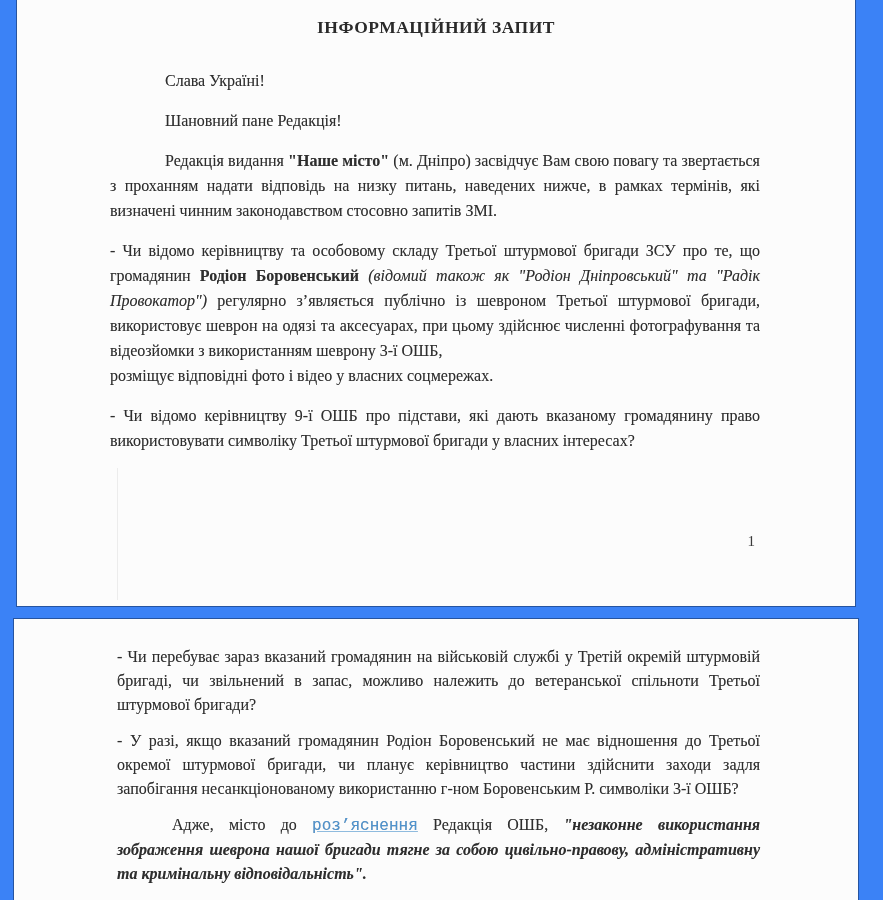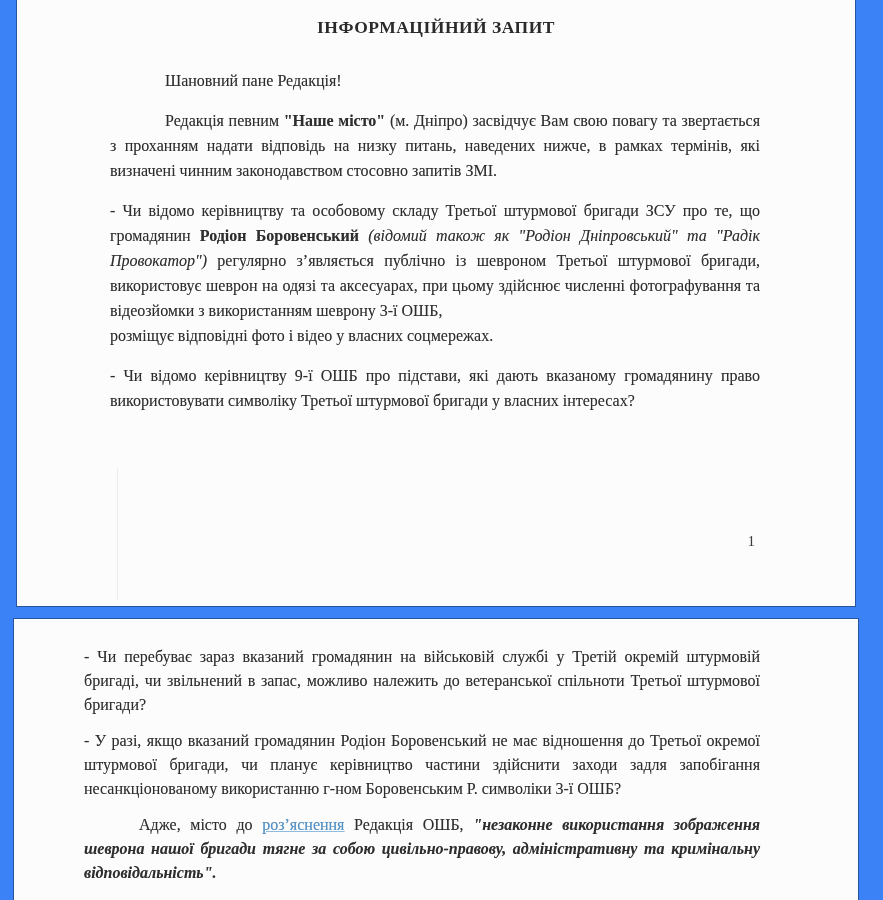--- a/index.html
+++ b/index.html
@@ -99,6 +99,7 @@
   <div class="page page-1">
     <h1 class="doc-title">ІНФОРМАЦІЙНИЙ ЗАПИТ</h1>
     <div class="content-1">
+        <p class="para indent"><span>Слава Україні!</span></p>
         <p class="para indent"><span>Шановний пане Редакція!</span></p>
         <p class="para indent"><span>Редакція певним </span><span class="b">"Наше місто"</span><span> (м. Дніпро) засвідчує Вам свою повагу та звертається з проханням надати відповідь на низку питань, наведених нижче, в рамках термінів, які визначені чинним законодавством стосовно запитів ЗМІ.</span></p>
         <p class="para"><span>- Чи відомо керівництву та особовому складу Третьої штурмової бригади ЗСУ про те, що громадянин </span><span class="b">Родіон Боровенський</span><span class="i"> (відомий також як "Родіон Дніпровський" та "Радік Провокатор")</span><span> регулярно з’являється публічно із шевроном Третьої штурмової бригади, використовує шеврон на одязі та аксесуарах, при цьому здійснює численні фотографування та відеозйомки з використанням шеврону 3-ї ОШБ,</span><br><span>розміщує відповідні фото і відео у власних соцмережах.</span></p>

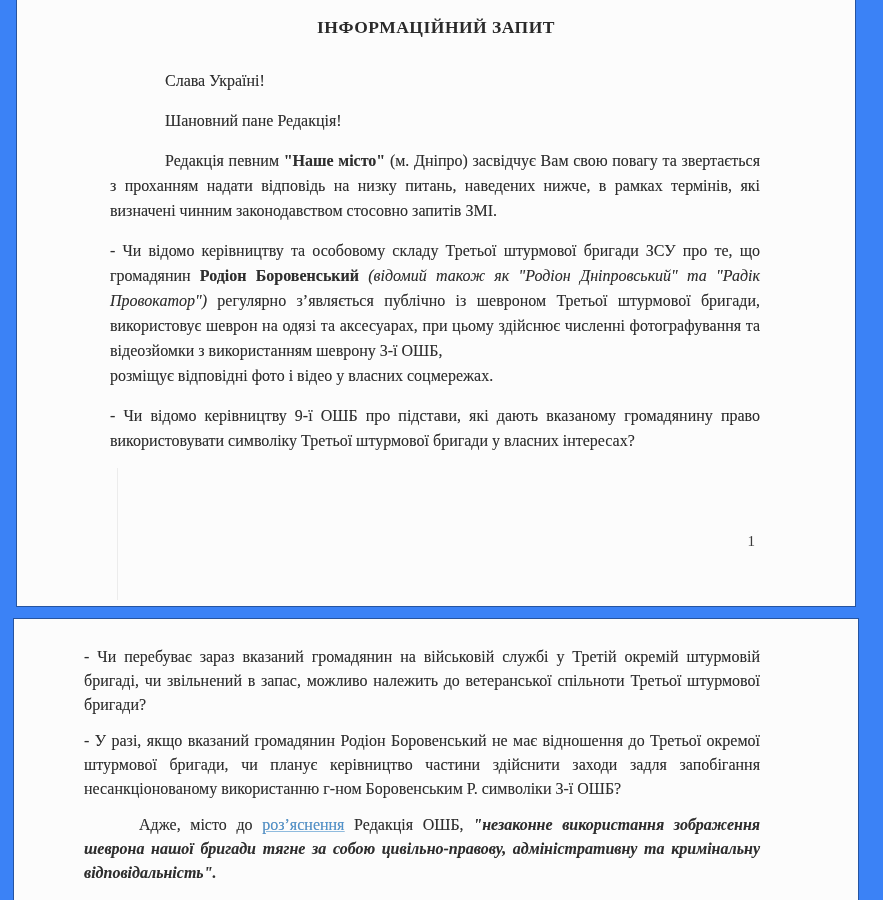--- a/index.html
+++ b/index.html
@@ -101,7 +101,7 @@
     <div class="content-1">
         <p class="para indent"><span>Слава Україні!</span></p>
         <p class="para indent"><span>Шановний пане Редакція!</span></p>
-        <p class="para indent"><span>Редакція певним </span><span class="b">"Наше місто"</span><span> (м. Дніпро) засвідчує Вам свою повагу та звертається з проханням надати відповідь на низку питань, наведених нижче, в рамках термінів, які визначені чинним законодавством стосовно запитів ЗМІ.</span></p>
+        <p class="para indent"><span>Редакція видання </span><span class="b">"Наше місто"</span><span> (м. Дніпро) засвідчує Вам свою повагу та звертається з проханням надати відповідь на низку питань, наведених нижче, в рамках термінів, які визначені чинним законодавством стосовно запитів ЗМІ.</span></p>
         <p class="para"><span>- Чи відомо керівництву та особовому складу Третьої штурмової бригади ЗСУ про те, що громадянин </span><span class="b">Родіон Боровенський</span><span class="i"> (відомий також як "Родіон Дніпровський" та "Радік Провокатор")</span><span> регулярно з’являється публічно із шевроном Третьої штурмової бригади, використовує шеврон на одязі та аксесуарах, при цьому здійснює численні фотографування та відеозйомки з використанням шеврону 3-ї ОШБ,</span><br><span>розміщує відповідні фото і відео у власних соцмережах.</span></p>
         <p class="para"><span>- Чи відомо керівництву 9-ї ОШБ про підстави, які дають вказаному громадянину право використовувати символіку Третьої штурмової бригади у власних інтересах?</span></p>
       </div>

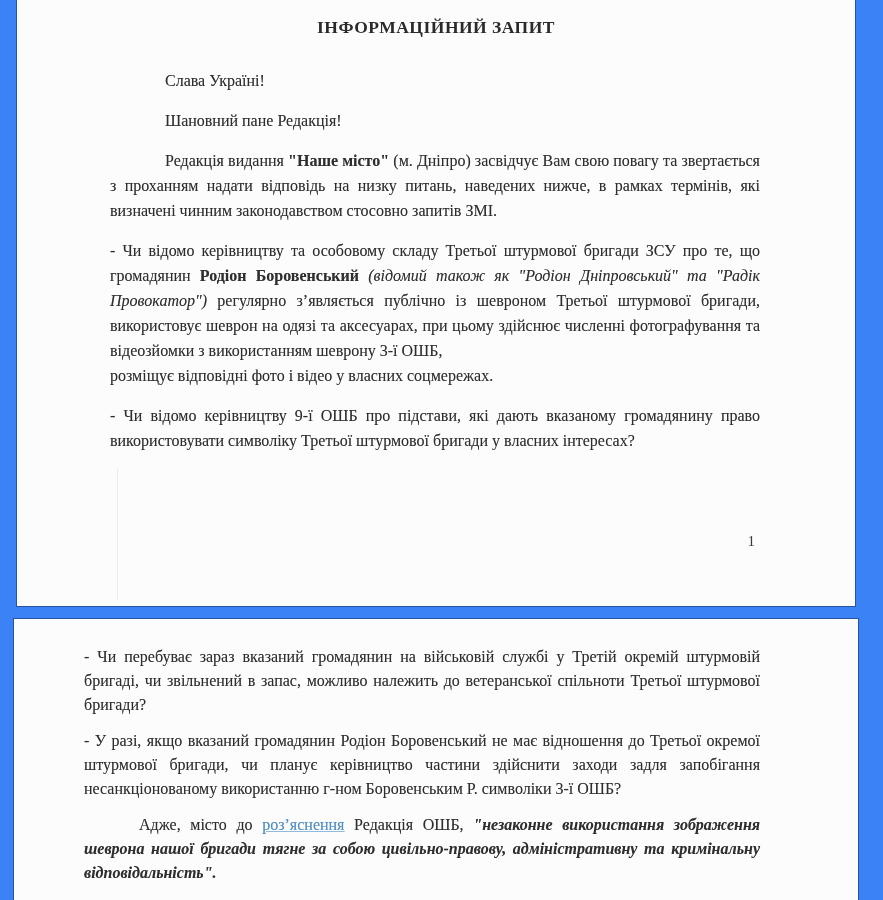--- a/index.html
+++ b/index.html
@@ -49,7 +49,7 @@
     padding: 0 95px 0 93px;
   }
   .content-2 {
-    padding: 26px 98px 0 70px;
+    padding: 26px 98px 0 103px;
   }
   .para {
     margin: 0 0 15px 0;

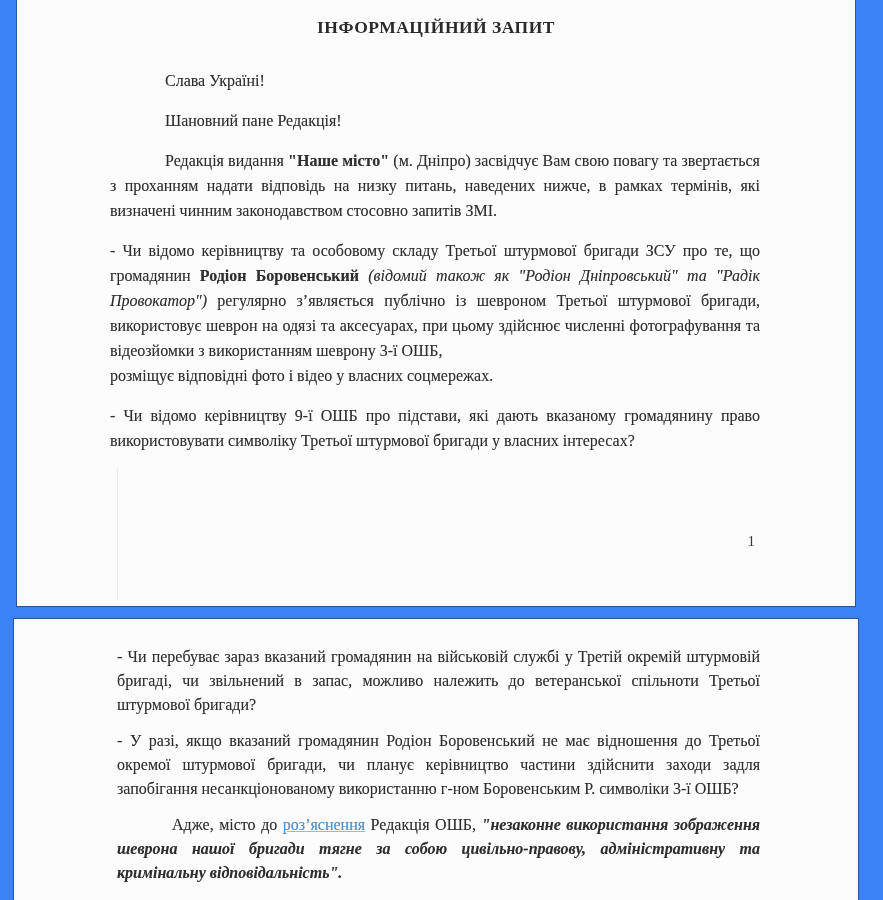--- a/index.html
+++ b/index.html
@@ -74,6 +74,7 @@
     text-decoration: underline;
     text-decoration-color: #8fbbde;
     cursor: pointer;
+    font-family: Liberation Mono, monospace;
   }
   .page-number {
     position: absolute;

